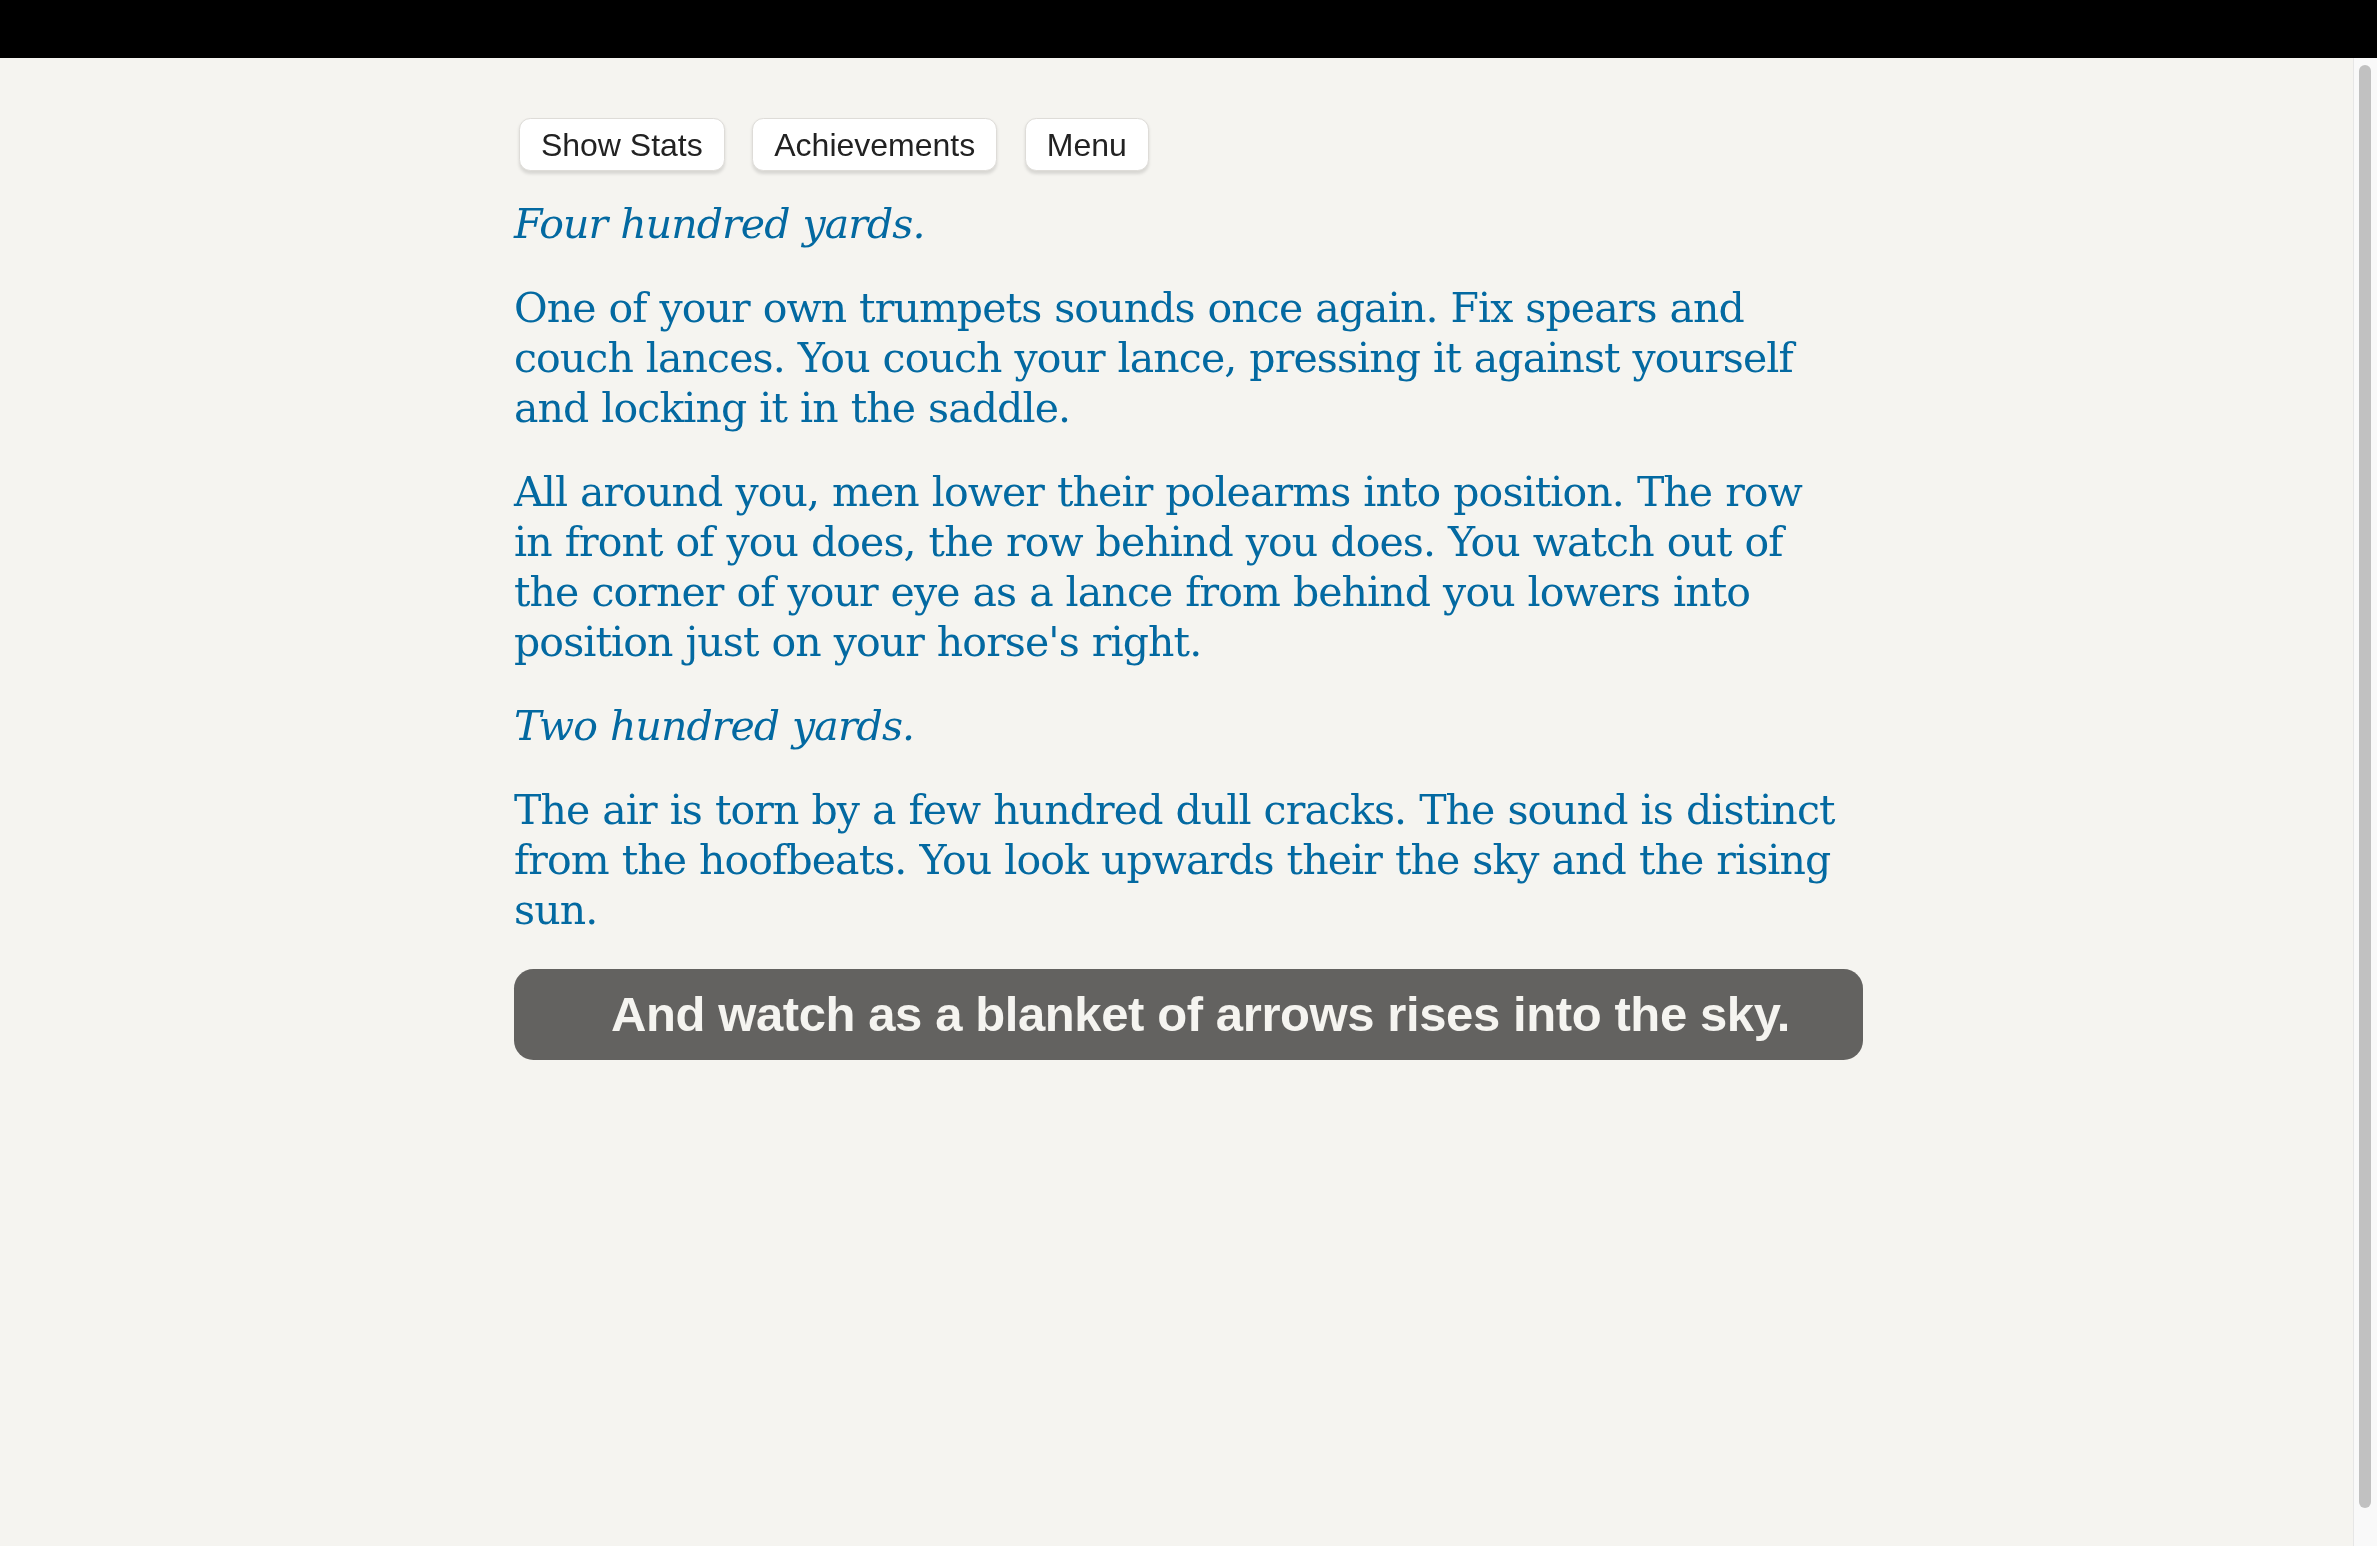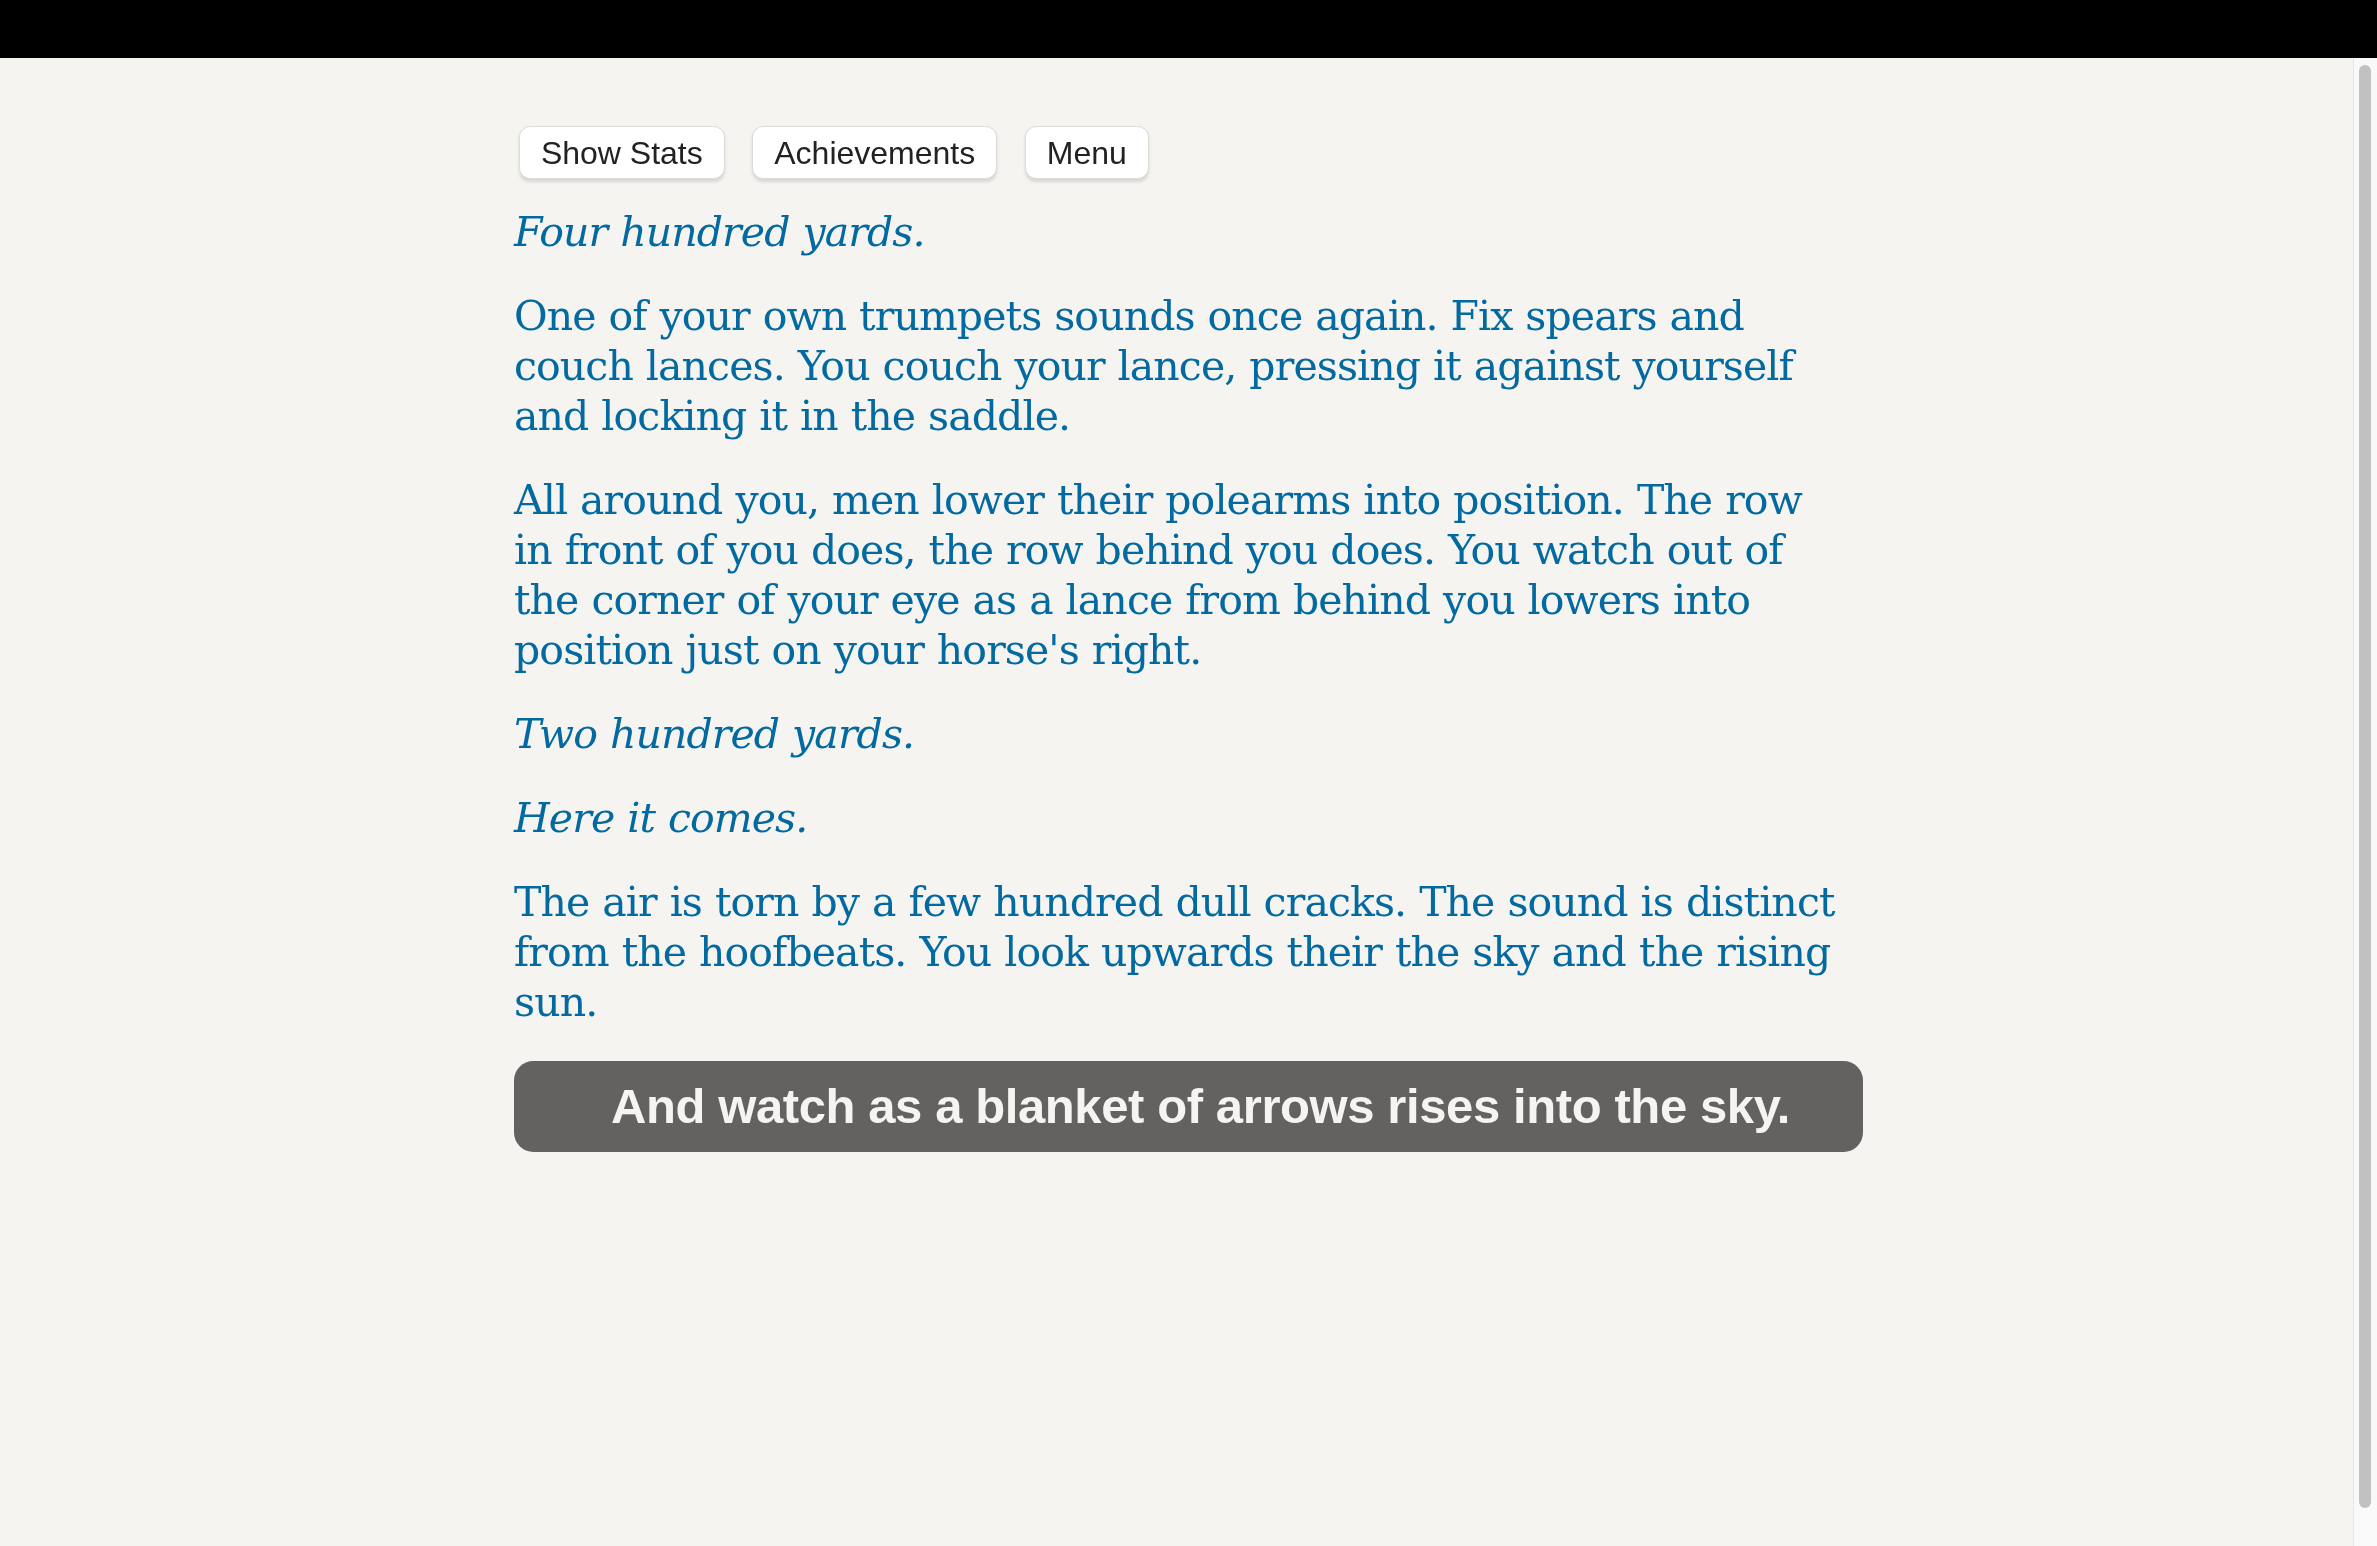--- a/index.html
+++ b/index.html
@@ -42,7 +42,7 @@
   .content {
     position: absolute;
     left: 514px;
-    top: 126px;
+    top: 118px;
     width: 1325px;
   }
   .toolbar {

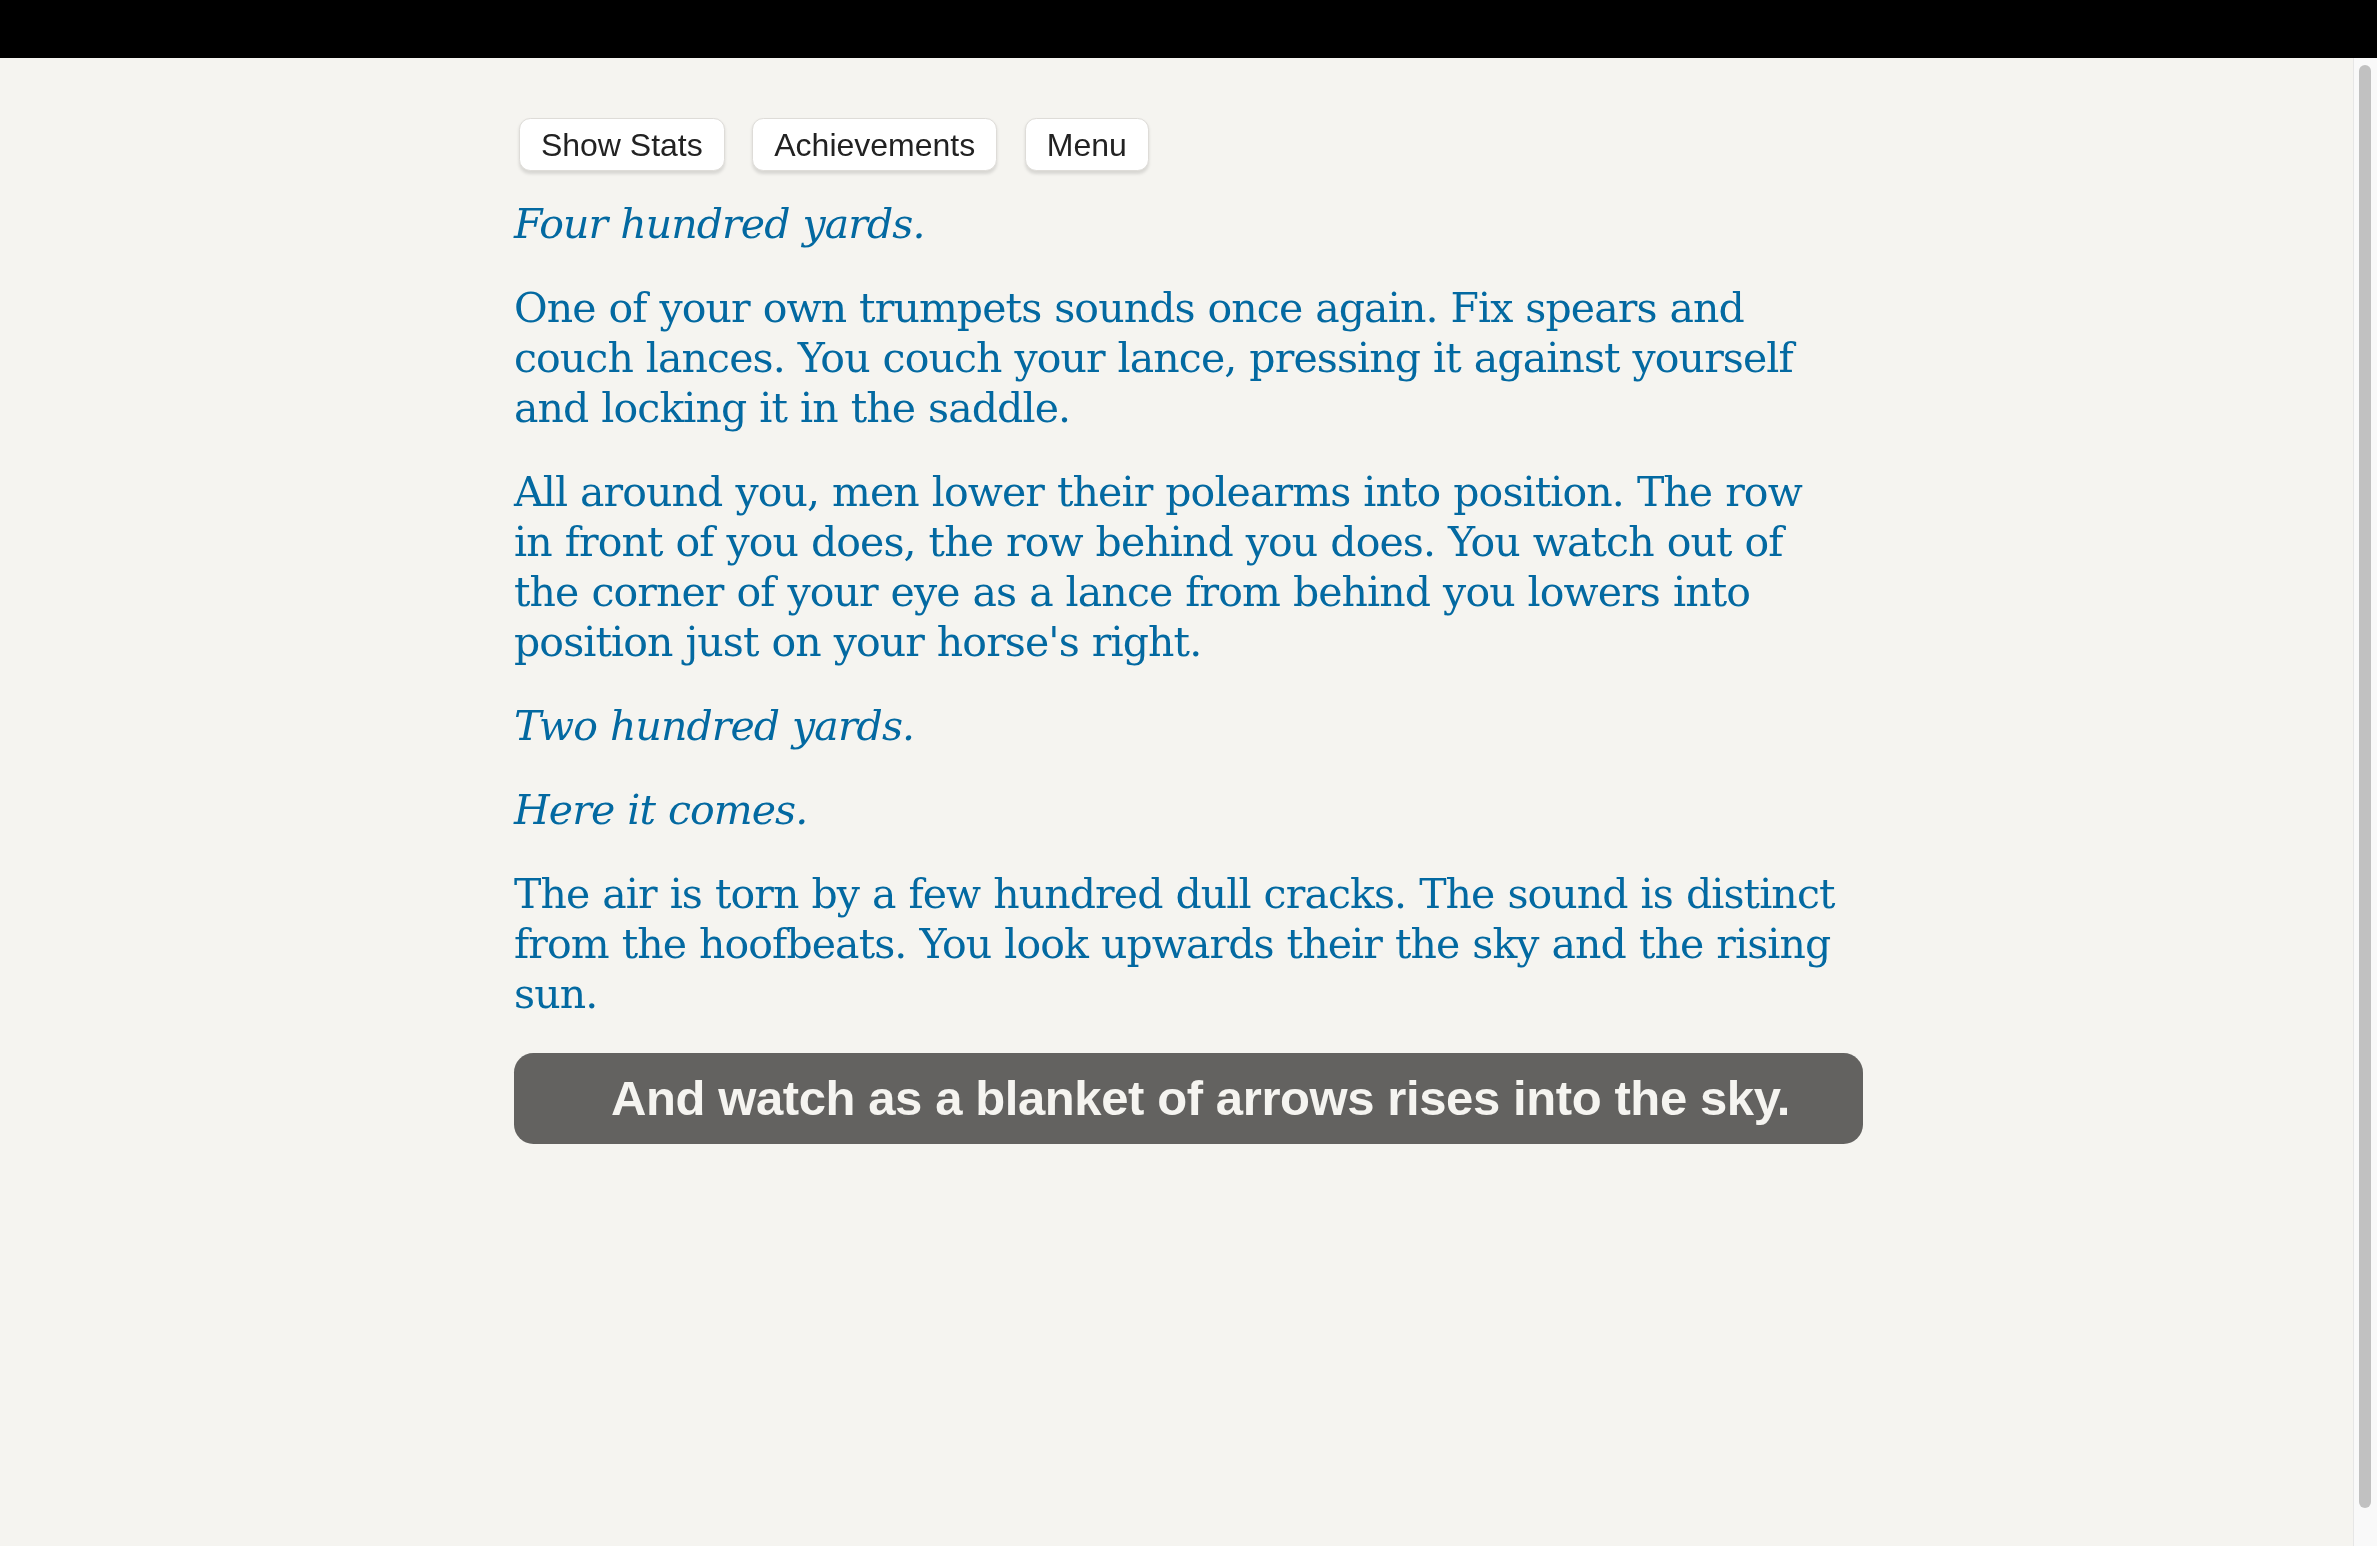--- a/index.html
+++ b/index.html
@@ -120,7 +120,6 @@
     <p>One of your own trumpets sounds once again. Fix spears and couch lances. You couch your lance, pressing it against yourself and locking it in the saddle.</p>
     <p>All around you, men lower their polearms into position. The row in front of you does, the row behind you does. You watch out of the corner of your eye as a lance from behind you lowers into position just on your horse's right.</p>
     <p class="italic">Two hundred yards.</p>
-    <p class="italic">Here it comes.</p>
     <p>The air is torn by a few hundred dull cracks. The sound is distinct from the hoofbeats. You look upwards their the sky and the rising sun.</p>
   </div>
 

